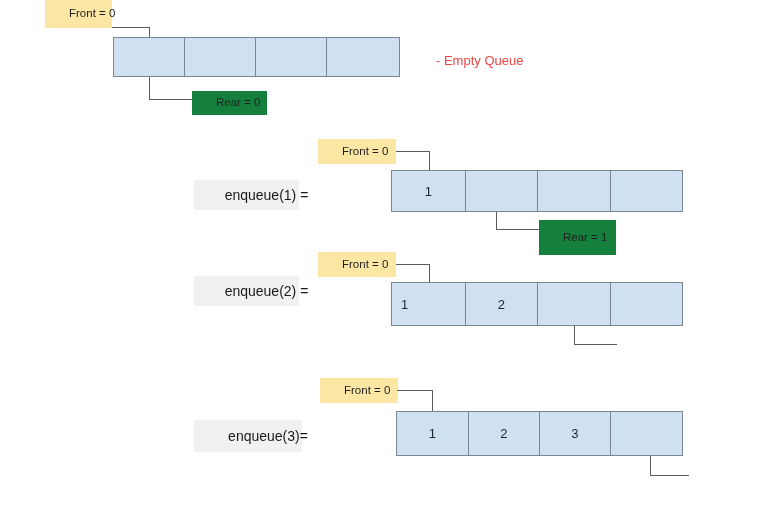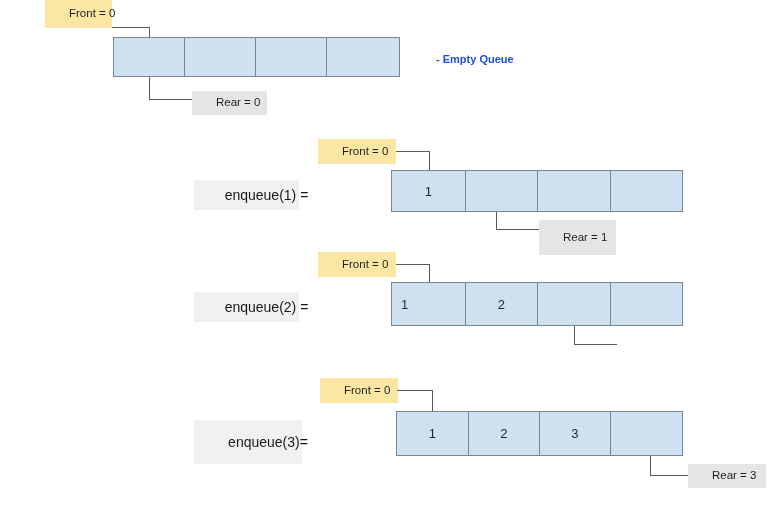--- a/index.html
+++ b/index.html
@@ -55,10 +55,9 @@
   
   .note {
     position: absolute;
-    font-size: 11px;
-    color: #1d4ed8;
+    font-size: 13px;
+    color: #ef4444;
     white-space: nowrap;
-    font-weight: bold;
   }
 
   

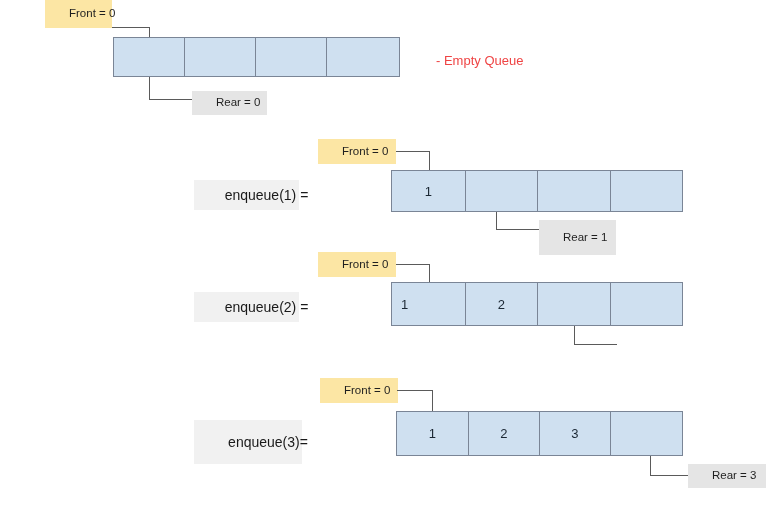--- a/index.html
+++ b/index.html
@@ -35,7 +35,7 @@
     background: #fce6a4;
   }
   .tag.rear {
-    background: #e5e5e5;
+    background: #15803d;
   }
 
   

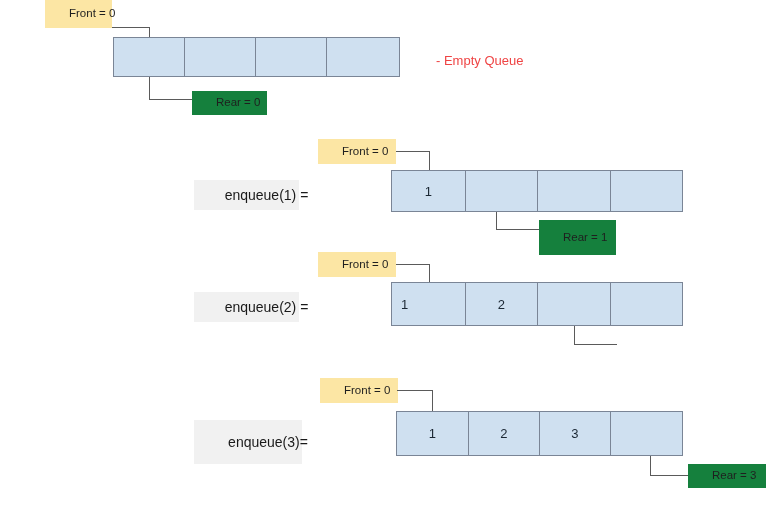--- a/index.html
+++ b/index.html
@@ -144,7 +144,7 @@
     <span>Rear = 1</span>
   </div>
 
-  <div class="op-label" style="left:194px; top:292px; width:105px; height:30px;">
+  <div class="op-label" style="left:194px; top:276px; width:105px; height:30px;">
     <span>enqueue(2) =</span>
   </div>
 

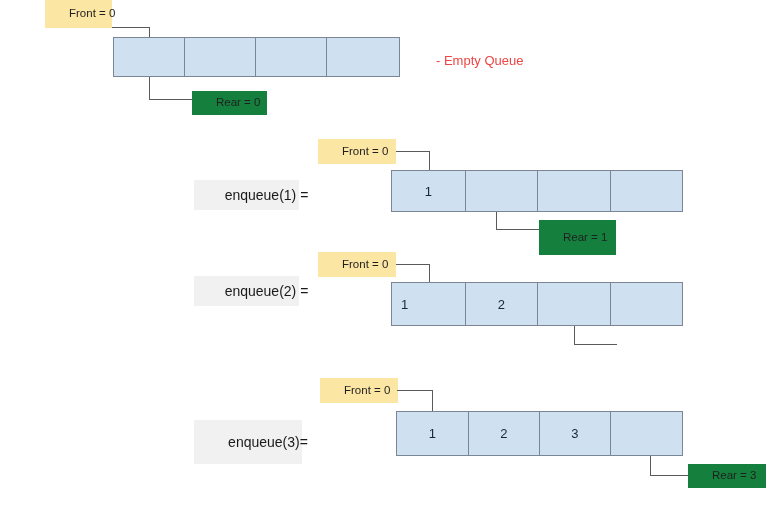--- a/index.html
+++ b/index.html
@@ -164,7 +164,7 @@
   <div class="conn v" style="left:574px; top:326px; height:19px;"></div>
   <div class="conn h" style="left:574px; top:344px; width:43px;"></div>
 
-  <div class="op-label" style="left:194px; top:420px; width:108px; height:44px;">
+  <div class="op-label" style="left:194px; top:420px; width:108px; height:32px;">
     <span>enqueue(3)=</span>
   </div>
 

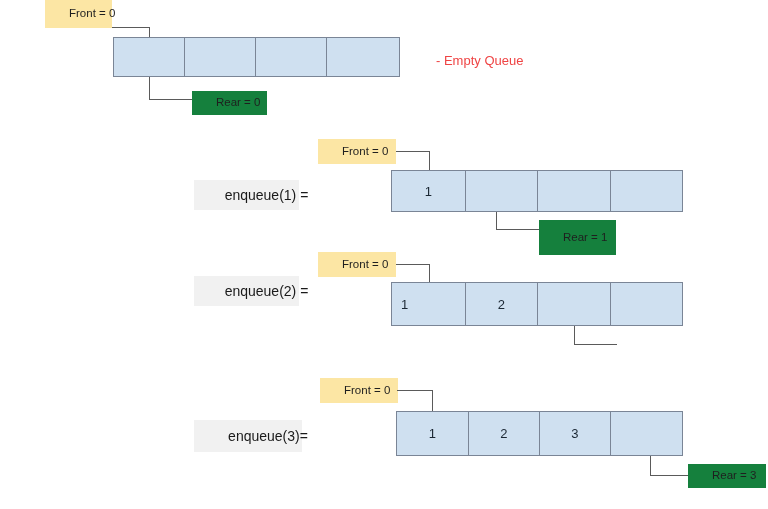--- a/index.html
+++ b/index.html
@@ -183,9 +183,6 @@
 
   <div class="conn v" style="left:650px; top:456px; height:20px;"></div>
   <div class="conn h" style="left:650px; top:475px; width:39px;"></div>
-  <div class="tag rear" style="left:688px; top:464px; width:78px; height:24px;">
-    <span>Rear = 3</span>
-  </div>
 
 </div>
 

